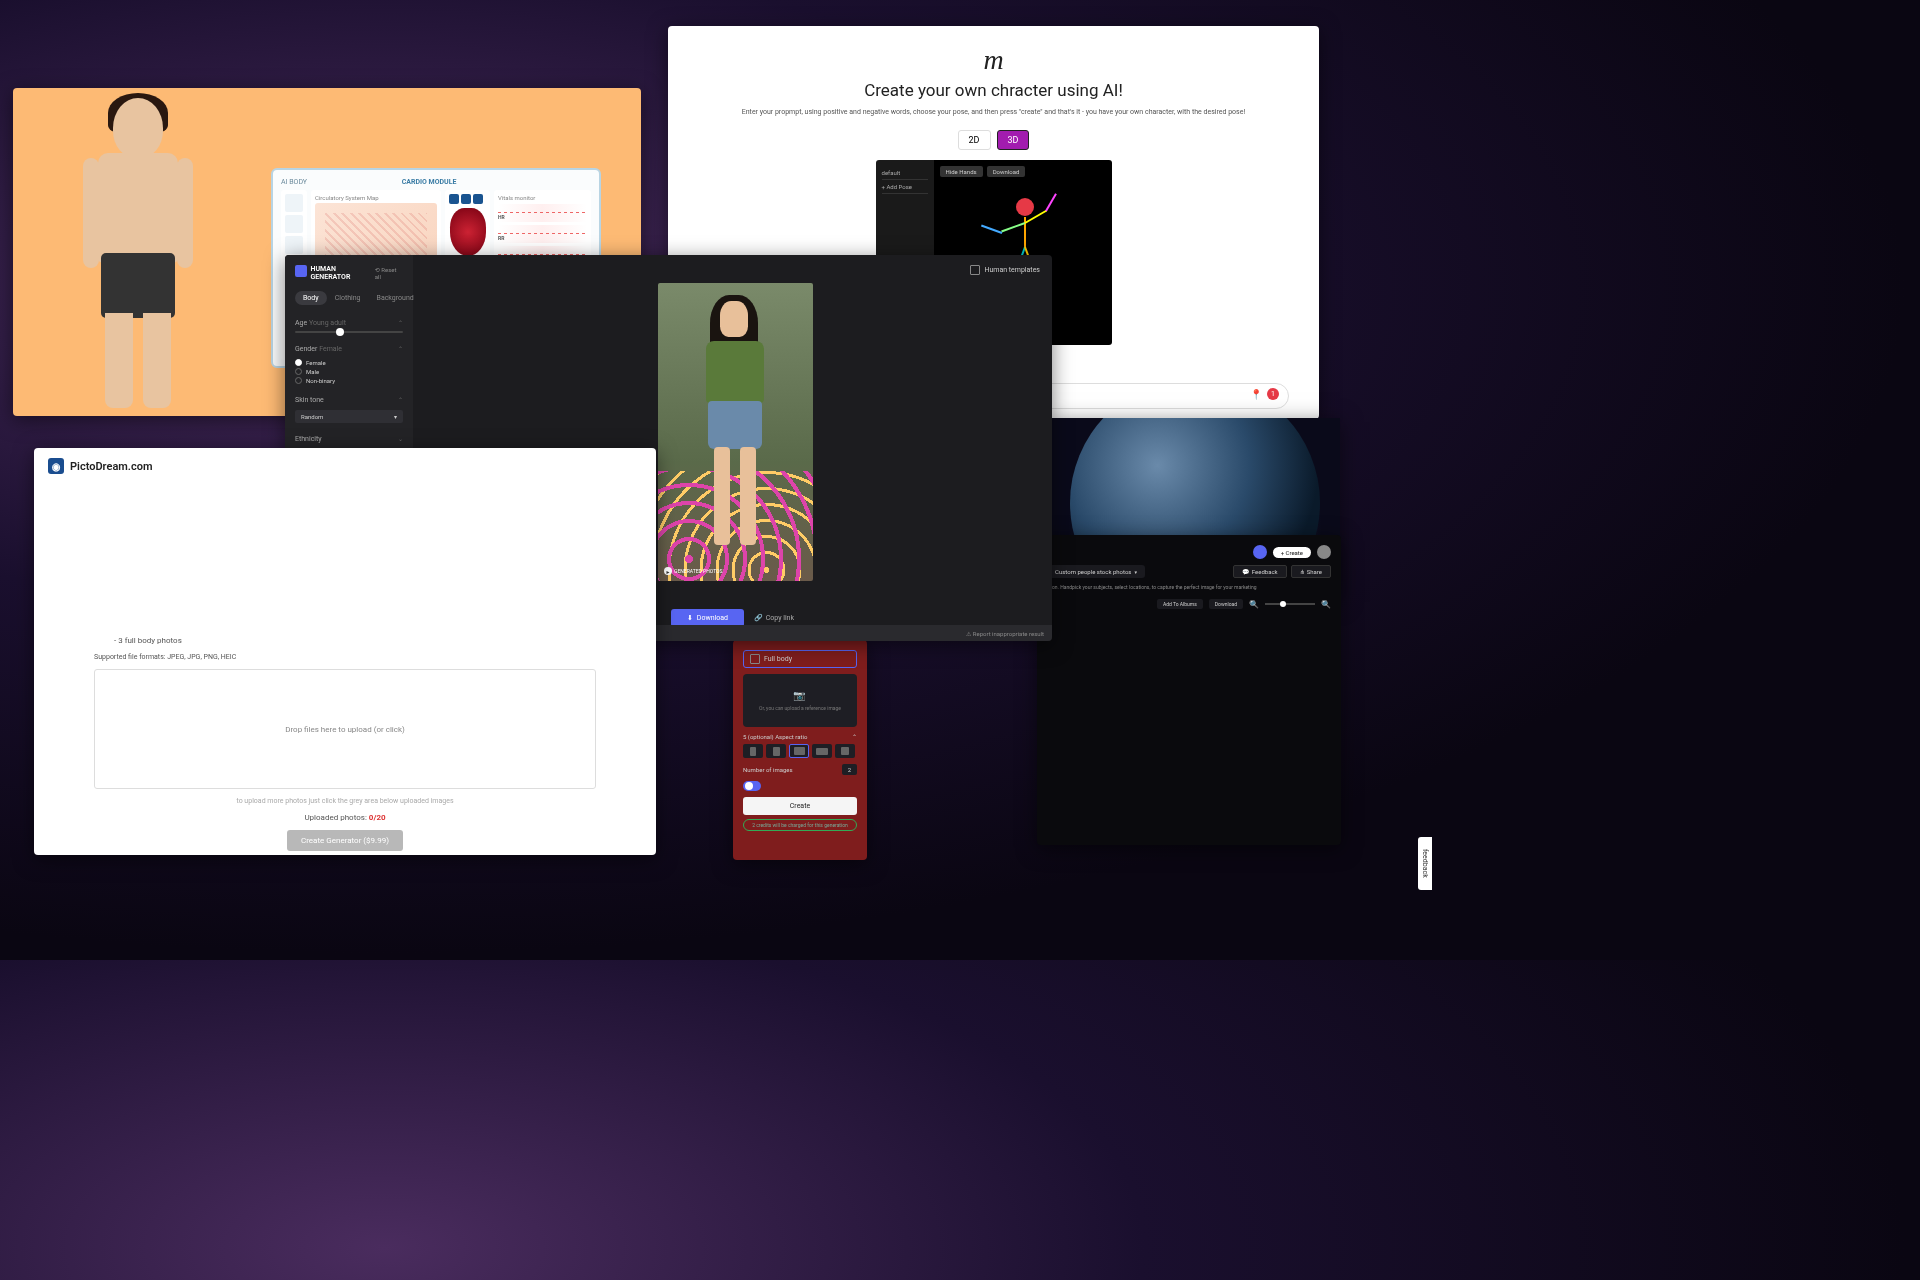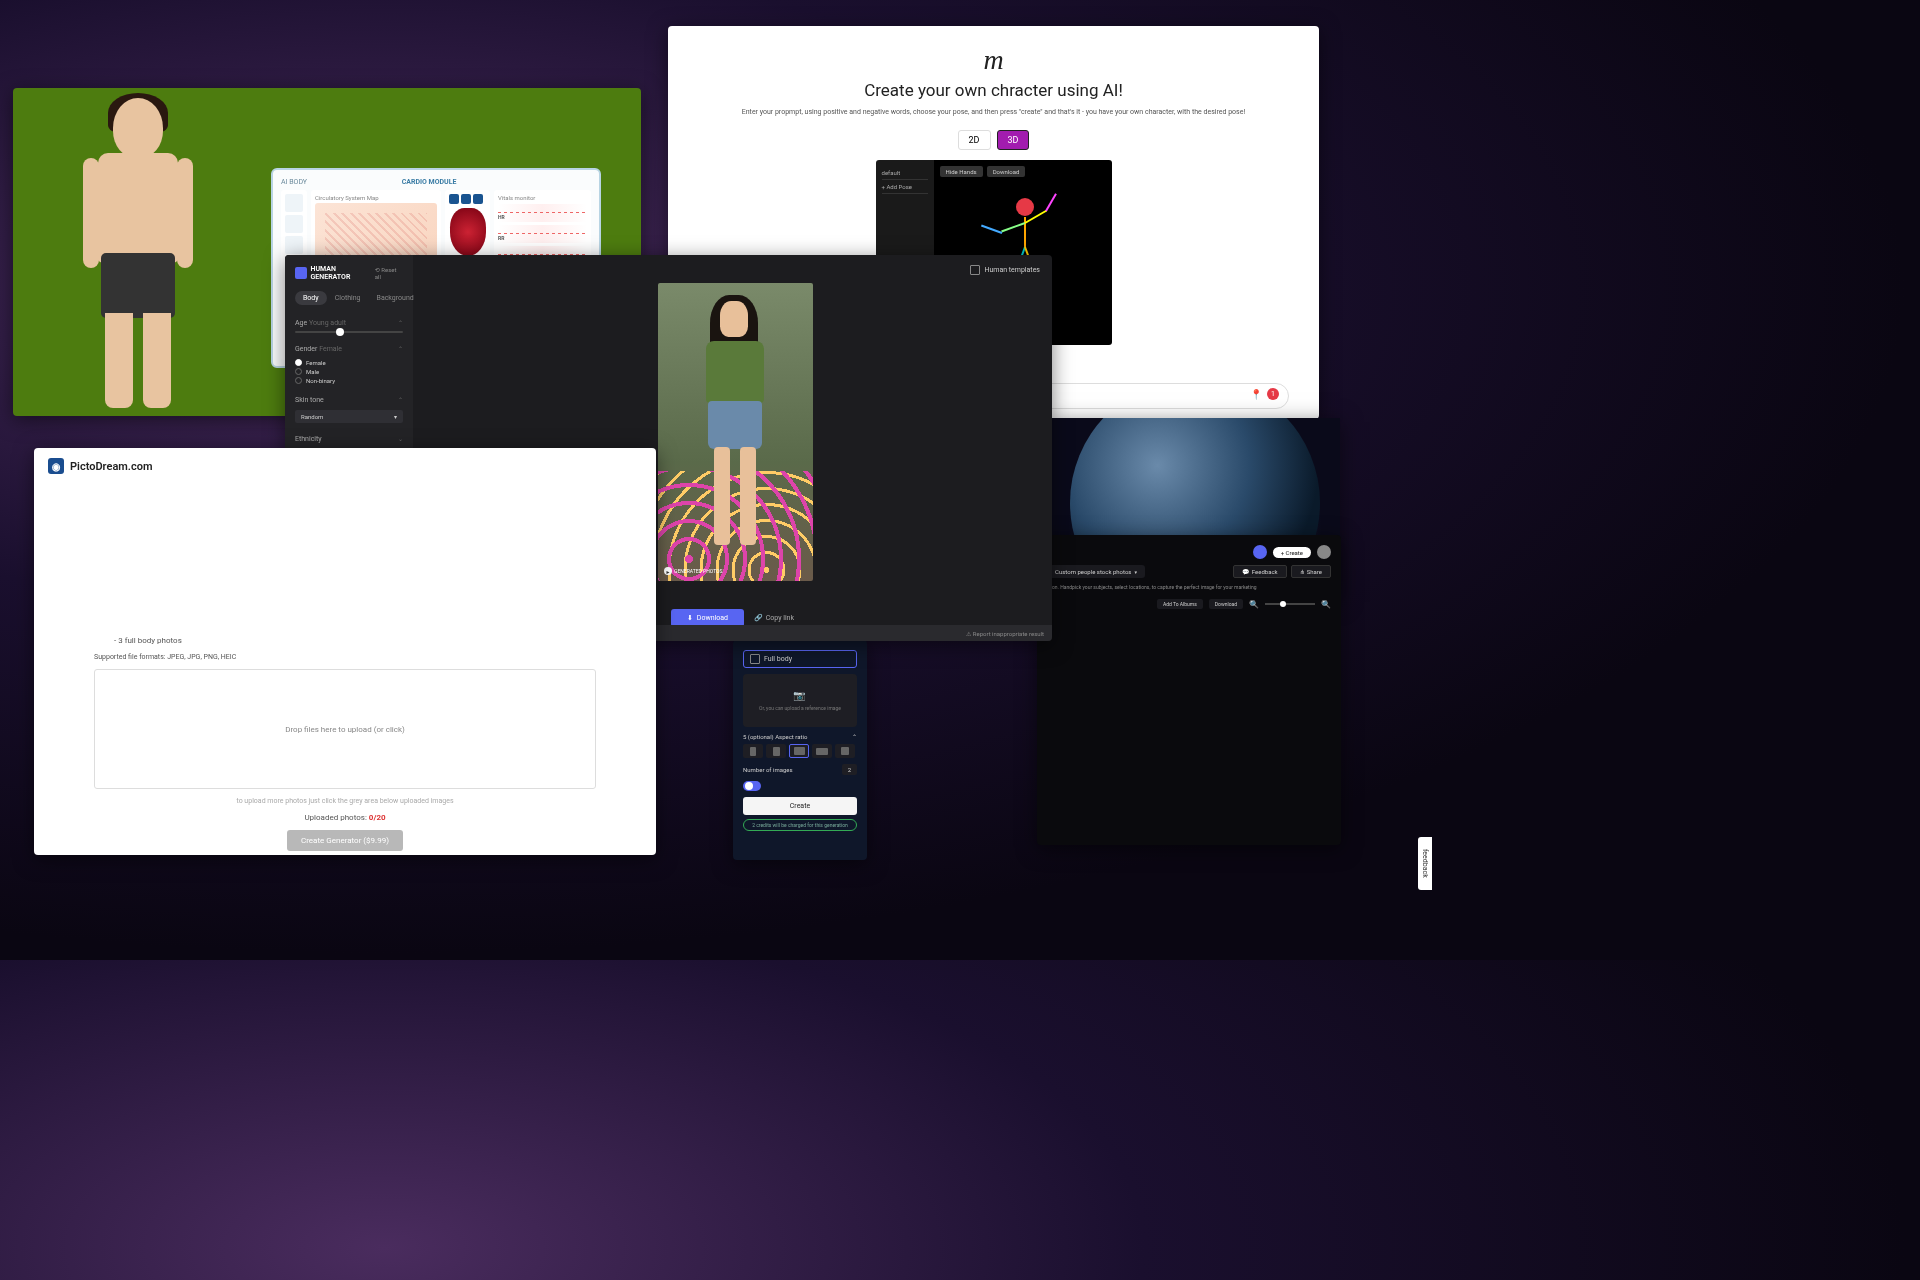--- a/index.html
+++ b/index.html
@@ -7,7 +7,7 @@
 .panel{position:absolute;border-radius:4px;overflow:hidden;box-shadow:0 4px 20px rgba(0,0,0,0.5)}
 
 
-.p1{left:13px;top:88px;width:628px;height:328px;background:#4d7c0f}
+.p1{left:13px;top:88px;width:628px;height:328px;background:#fdba74}
 .p1-body{position:absolute;left:40px;top:10px;width:170px;height:310px}
 .p1-head{position:absolute;left:60px;top:0;width:50px;height:60px;background:#e8c4a0;border-radius:50% 50% 45% 45%}
 .p1-hair{position:absolute;left:55px;top:-5px;width:60px;height:40px;background:#2a1810;border-radius:50% 50% 20% 20%}

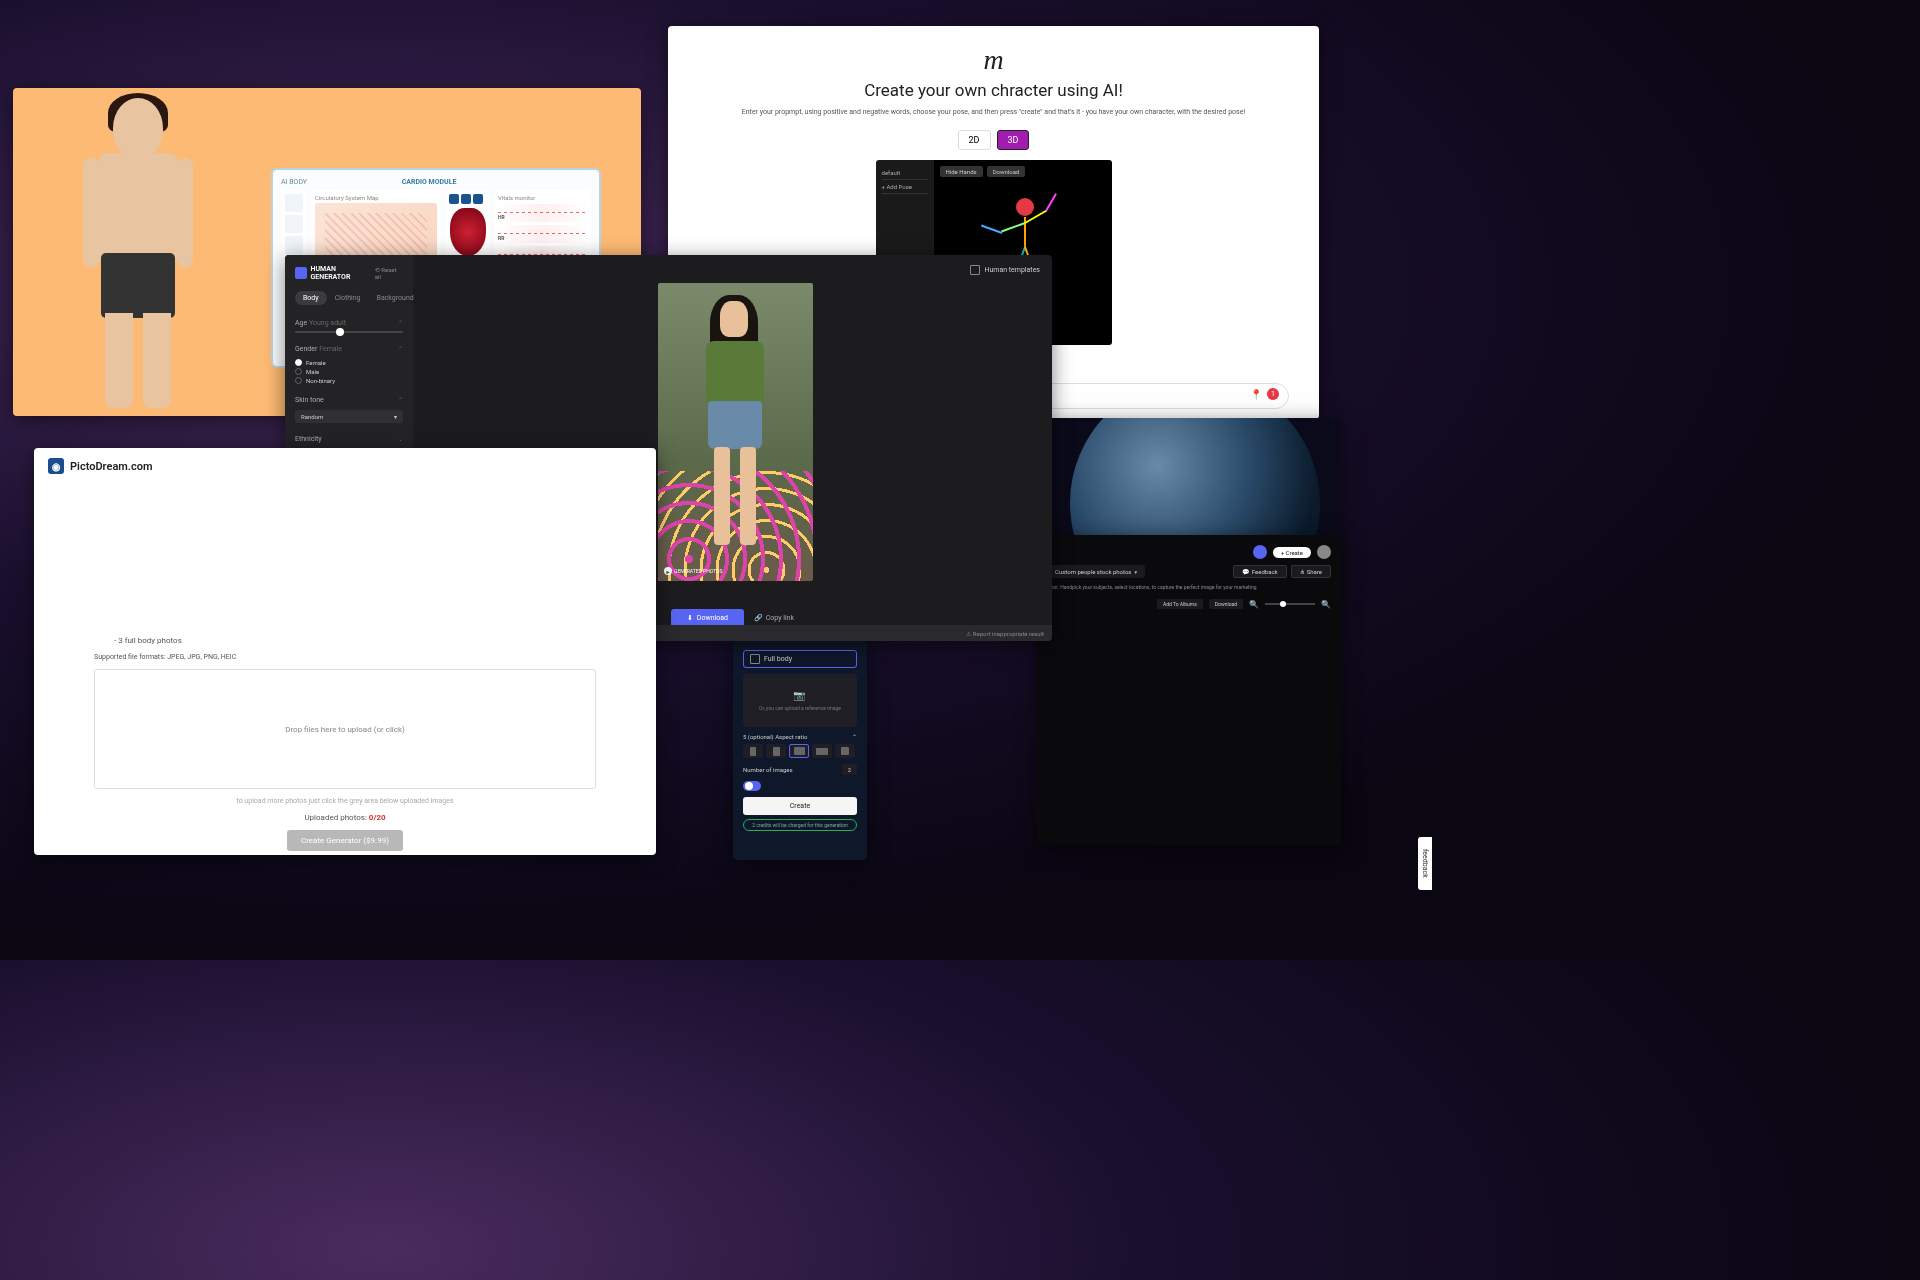--- a/index.html
+++ b/index.html
@@ -66,7 +66,7 @@
 .p3{left:285px;top:255px;width:767px;height:386px;background:#1c1c1f;color:#ccc}
 .p3-side{width:128px;height:100%;background:#232326;padding:10px;float:left;font-size:8px}
 .p3-side-head{display:flex;justify-content:space-between;align-items:center;margin-bottom:10px}
-.p3-logo{display:flex;align-items:center;gap:4px;font-size:7px;font-weight:600;color:#fff}
+.p3-logo{display:flex;align-items:flex-start;gap:4px;font-size:7px;font-weight:600;color:#fff}
 .p3-logo-icon{width:12px;height:12px;background:#5865f2;border-radius:2px}
 .p3-reset{font-size:6px;color:#888}
 .p3-tabs{display:flex;gap:0;margin-bottom:10px}

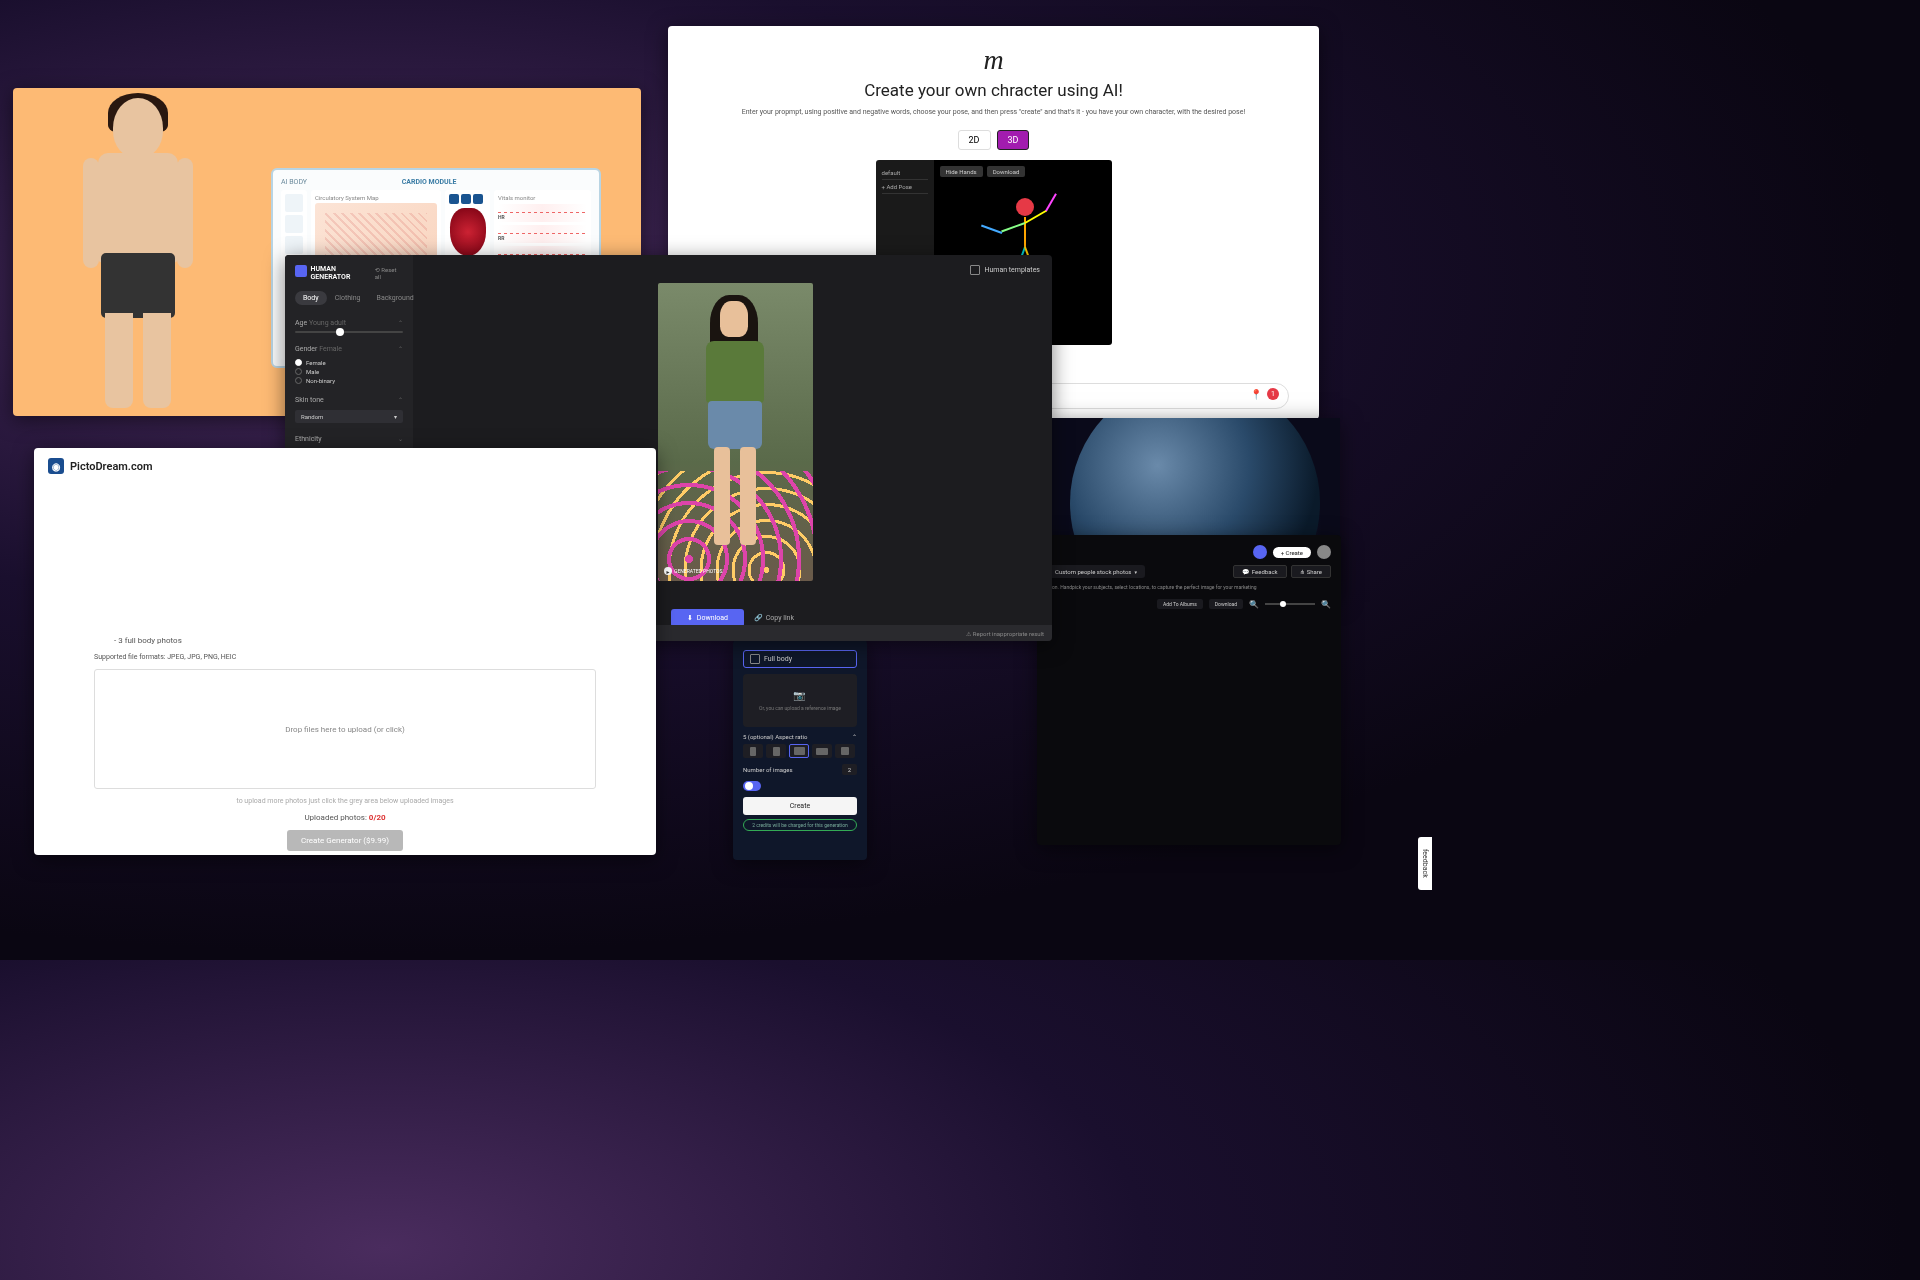--- a/index.html
+++ b/index.html
@@ -143,7 +143,7 @@
 .p6-zicon{font-size:8px;color:#888}
 
 
-.p7{left:733px;top:640px;width:134px;height:220px;background:#0f172a;color:#ccc;padding:10px;font-size:7px}
+.p7{left:733px;top:640px;width:134px;height:220px;background:#7f1d1d;color:#ccc;padding:10px;font-size:7px}
 .p7-row{display:flex;align-items:center;gap:4px;margin-bottom:6px;padding:3px 6px;border-radius:3px}
 .p7-row.sel{border:1px solid #5865f2}
 .p7-icon{width:10px;height:10px;border:1px solid #888;border-radius:1px}

